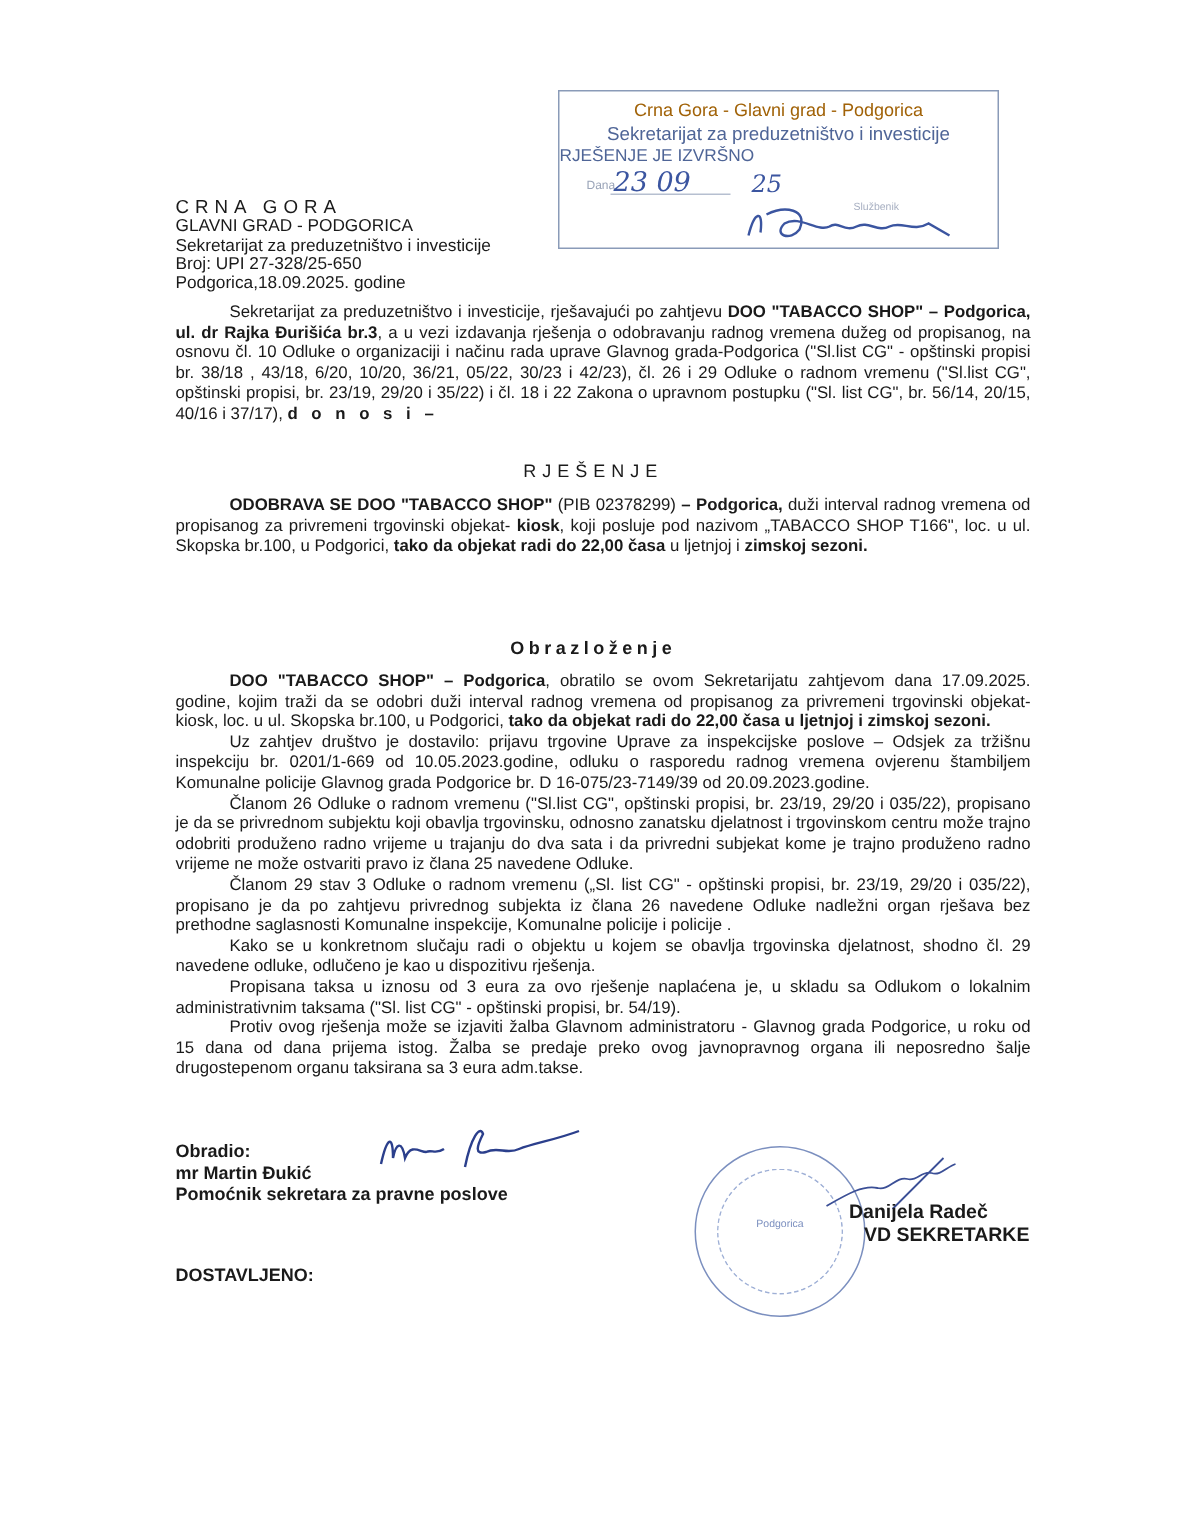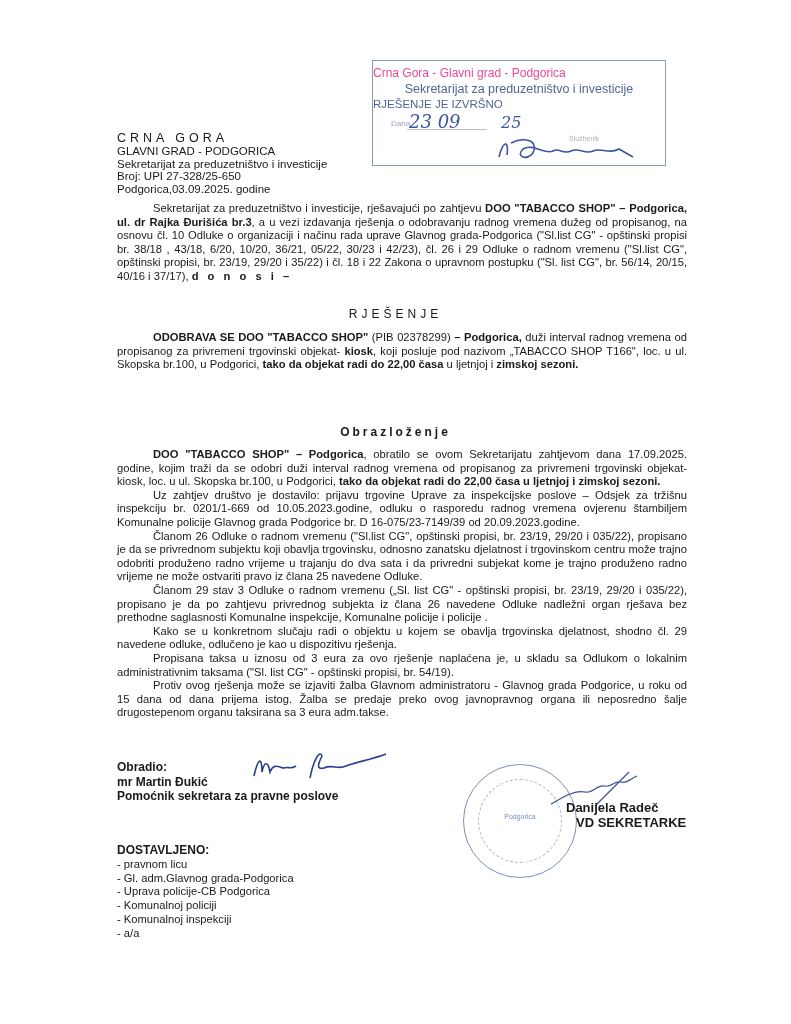--- a/index.html
+++ b/index.html
@@ -8,7 +8,7 @@
     .abs { position:absolute; }
     .stamp-top { left:372px; top:60px; width:292px; height:104px; border:1.5px solid #8a9bb8;
       color:#5a6f9a; font-family:"Liberation Sans", sans-serif; }
-    .stamp-top .l1 { position:absolute; left:0; right:0; top:5px; font-size:12px; color:#ec4899; }
+    .stamp-top .l1 { position:absolute; left:0; right:0; top:5px; text-align:center; font-size:12px; color:#a16207; }
     .stamp-top .l2 { position:absolute; left:0; right:0; top:21px; text-align:center; font-size:12.5px; color:#4f6597; }
     .stamp-top .l3 { position:absolute; left:0; right:0; top:37px; text-align:left; font-size:11.5px; color:#4f6597; }
     .stamp-top .dan { position:absolute; left:18px; top:58px; font-size:8px; color:#9aa4b8; }

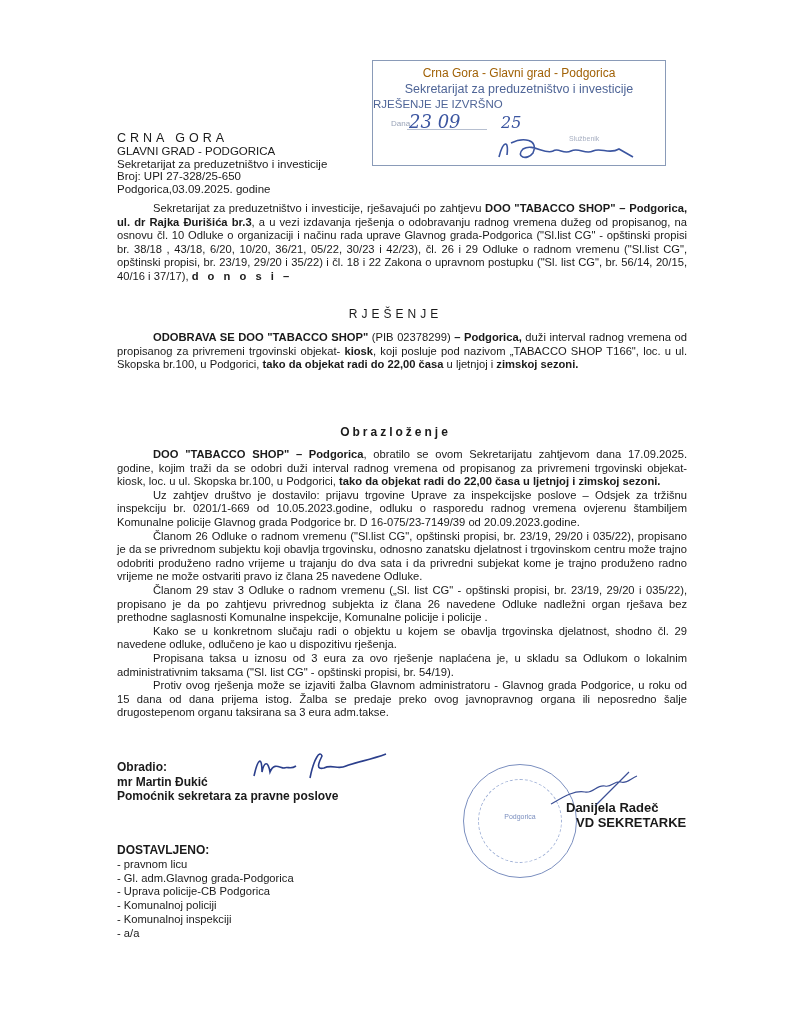--- a/index.html
+++ b/index.html
@@ -55,7 +55,7 @@
   <div>GLAVNI GRAD - PODGORICA</div>
   <div>Sekretarijat za preduzetništvo i investicije</div>
   <div>Broj: UPI 27-328/25-650</div>
-  <div>Podgorica,03.09.2025. godine</div>
+  <div>Podgorica,18.09.2025. godine</div>
 </div>
 
 <div class="abs body-text" style="top:202px;">

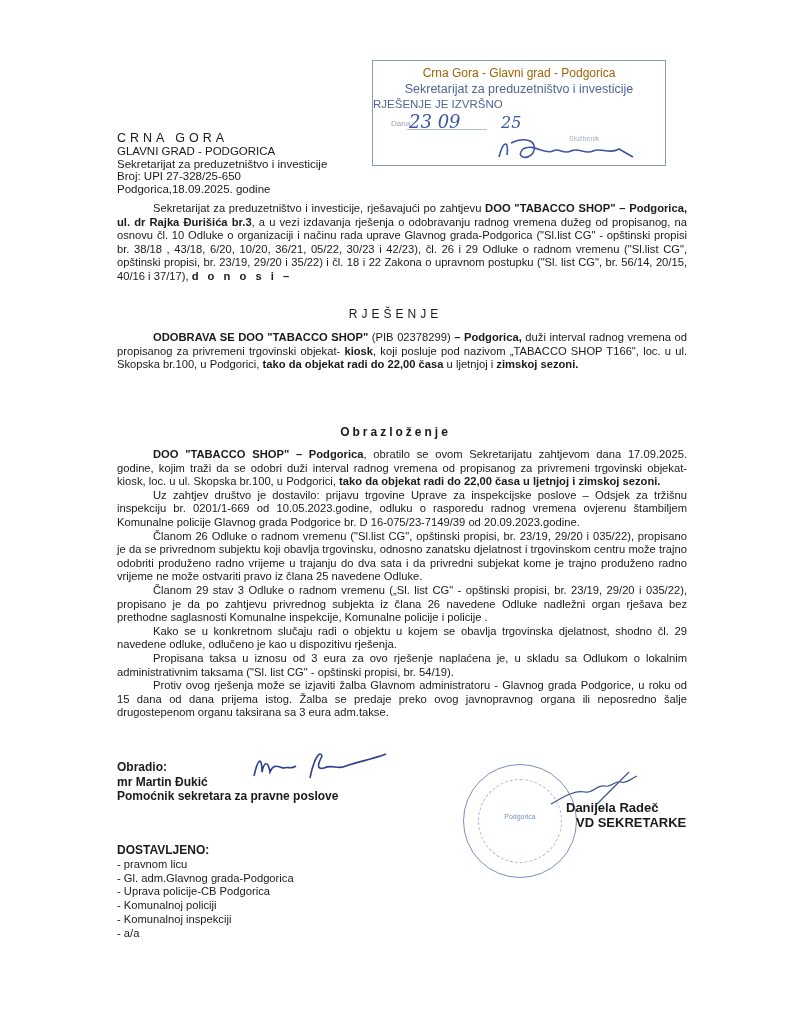--- a/index.html
+++ b/index.html
@@ -104,14 +104,6 @@
 
 <div class="abs dost">
   <div class="ttl">DOSTAVLJENO:</div>
-  <ul>
-    <li>pravnom licu</li>
-    <li>Gl. adm.Glavnog grada-Podgorica</li>
-    <li>Uprava policije-CB Podgorica</li>
-    <li>Komunalnoj policiji</li>
-    <li>Komunalnoj inspekciji</li>
-    <li>a/a</li>
-  </ul>
 </div>
 
 </body></html>

